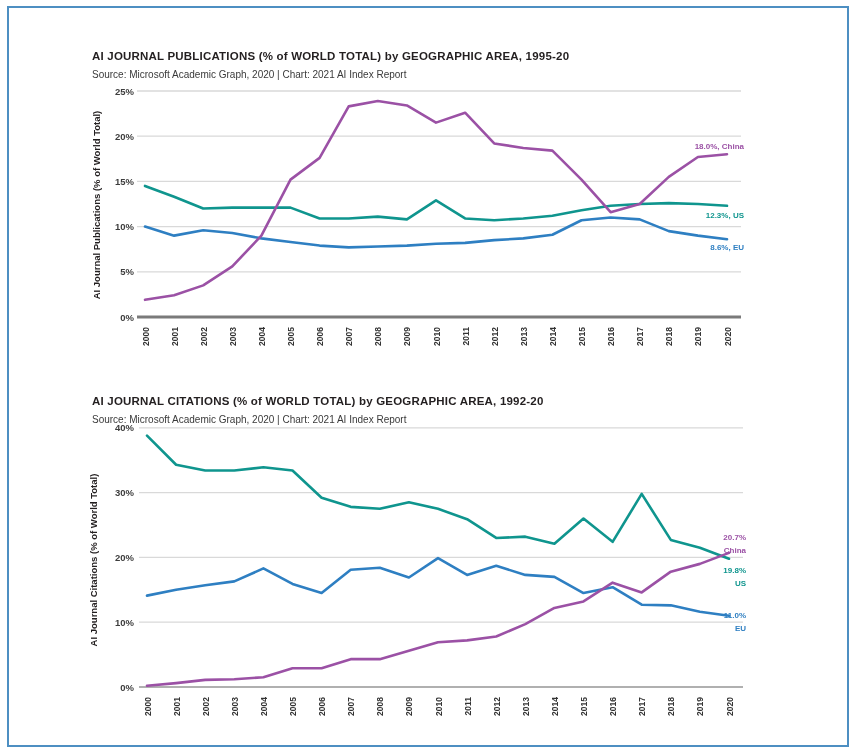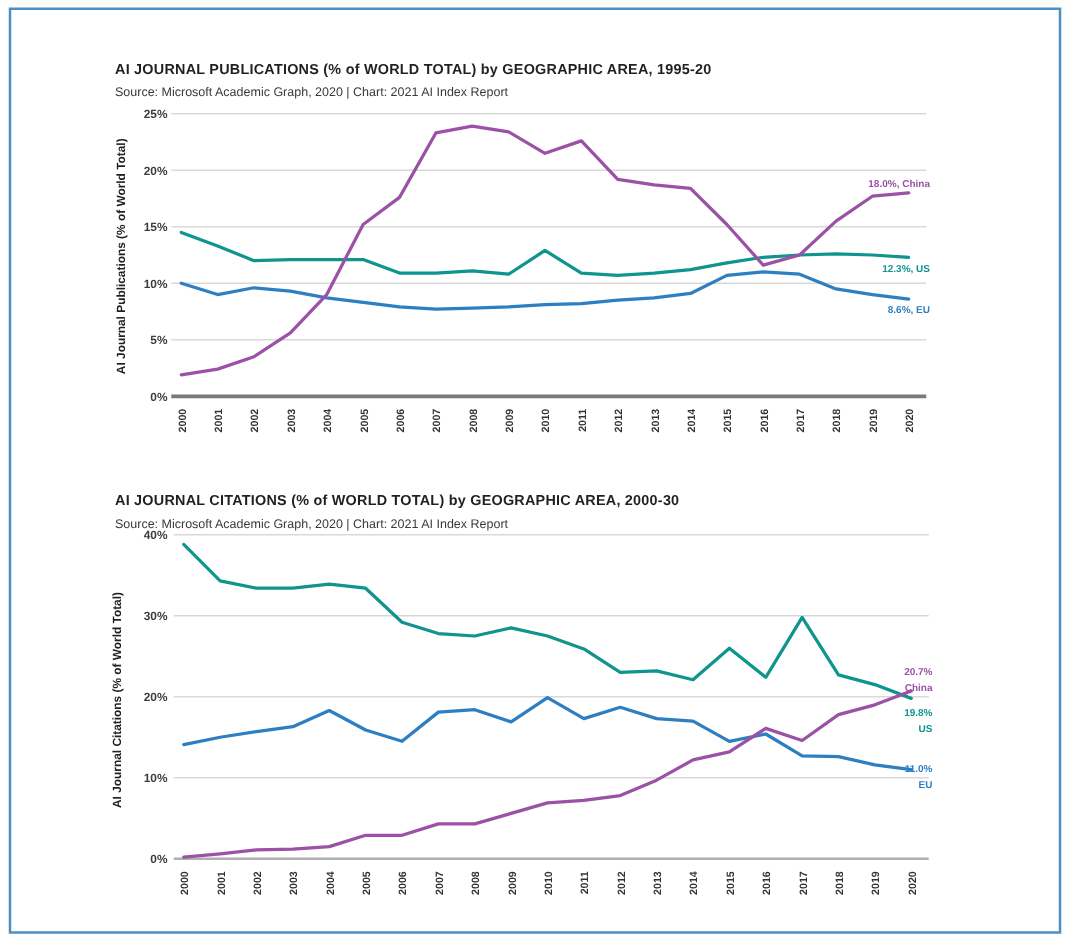--- a/index.html
+++ b/index.html
@@ -82,7 +82,7 @@
   </section>
 
   <section>
-    <h2 class="chart-title" id="title-2">AI JOURNAL CITATIONS (% of WORLD TOTAL) by GEOGRAPHIC AREA, 2000-30</h2>
+    <h2 class="chart-title" id="title-2">AI JOURNAL CITATIONS (% of WORLD TOTAL) by GEOGRAPHIC AREA, 1992-20</h2>
     <div class="chart-source" id="source-2">Source: Microsoft Academic Graph, 2020 | Chart: 2021 AI Index Report</div>
     <svg id="chart-svg-2" width="856" height="339" viewBox="0 0 856 339">
         <text x="134" y="275.5" text-anchor="end" font-size="9.5" font-weight="bold" fill="#3d3d3d">0%</text>

